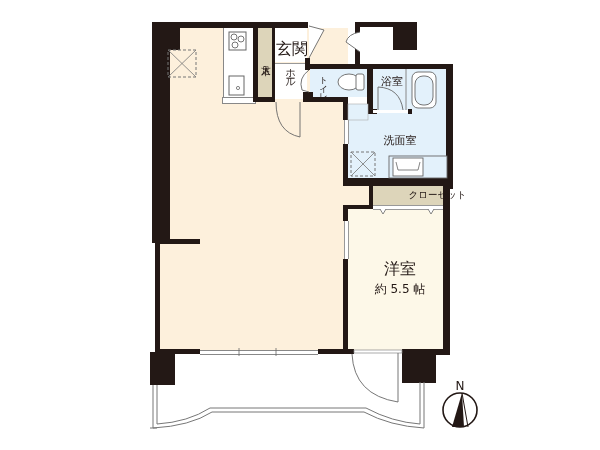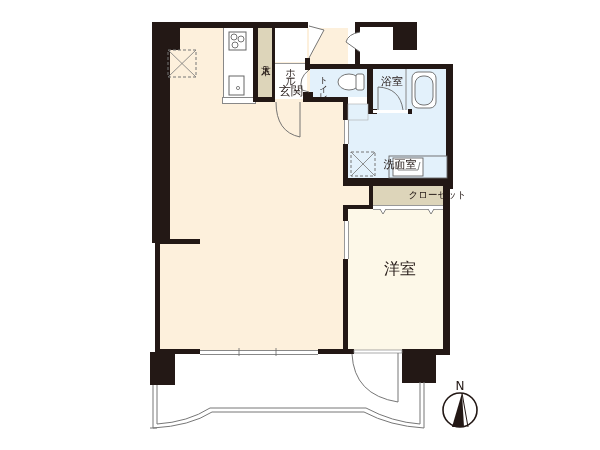--- a/index.html
+++ b/index.html
@@ -167,7 +167,7 @@
     </g>
   </svg>
 
-  <div class="label" style="left:276px;top:39px;width:30px;font-size:12px;margin-top:44px;">玄関</div>
+  <div class="label" style="left:276px;top:39px;width:30px;font-size:16px;">玄関</div>
   <div class="label vtext" style="left:258px;top:60px;width:15px;font-size:9.5px;line-height:14px;">下足入</div>
   <div class="label vtext" style="left:282px;top:62px;width:16px;font-size:10px;line-height:16px;">ホール</div>
   <div class="label vtext" style="left:318px;top:70px;width:12px;font-size:8.5px;line-height:12px;">トイレ</div>

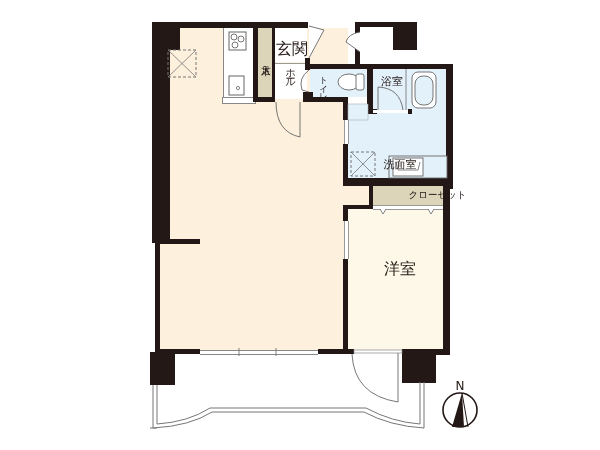--- a/index.html
+++ b/index.html
@@ -172,7 +172,7 @@
   <div class="label vtext" style="left:282px;top:62px;width:16px;font-size:10px;line-height:16px;">ホール</div>
   <div class="label vtext" style="left:318px;top:70px;width:12px;font-size:8.5px;line-height:12px;">トイレ</div>
   <div class="label" style="left:378px;top:74px;width:28px;font-size:11px;">浴室</div>
-  <div class="label" style="left:375px;top:133px;width:50px;font-size:11px;margin-top:24px;">洗面室</div>
+  <div class="label" style="left:375px;top:133px;width:50px;font-size:11px;">洗面室</div>
   <div class="label" style="left:373px;top:189px;width:73px;font-size:9.5px;padding-left:28px;">クローゼット</div>
   <div class="label" style="left:370px;top:259px;width:60px;font-size:16px;">洋室</div>
   <div class="label" style="left:452px;top:379px;width:16px;font-size:12px;">N</div>

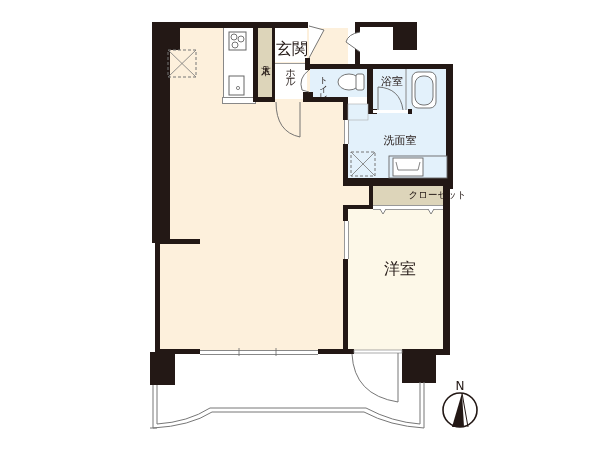--- a/index.html
+++ b/index.html
@@ -175,6 +175,7 @@
   <div class="label" style="left:375px;top:133px;width:50px;font-size:11px;">洗面室</div>
   <div class="label" style="left:373px;top:189px;width:73px;font-size:9.5px;padding-left:28px;">クローゼット</div>
   <div class="label" style="left:370px;top:259px;width:60px;font-size:16px;">洋室</div>
+  <div class="label" style="left:362px;top:281px;width:76px;font-size:12px;">約 5.5 帖</div>
   <div class="label" style="left:452px;top:379px;width:16px;font-size:12px;">N</div>
 </div>
 

